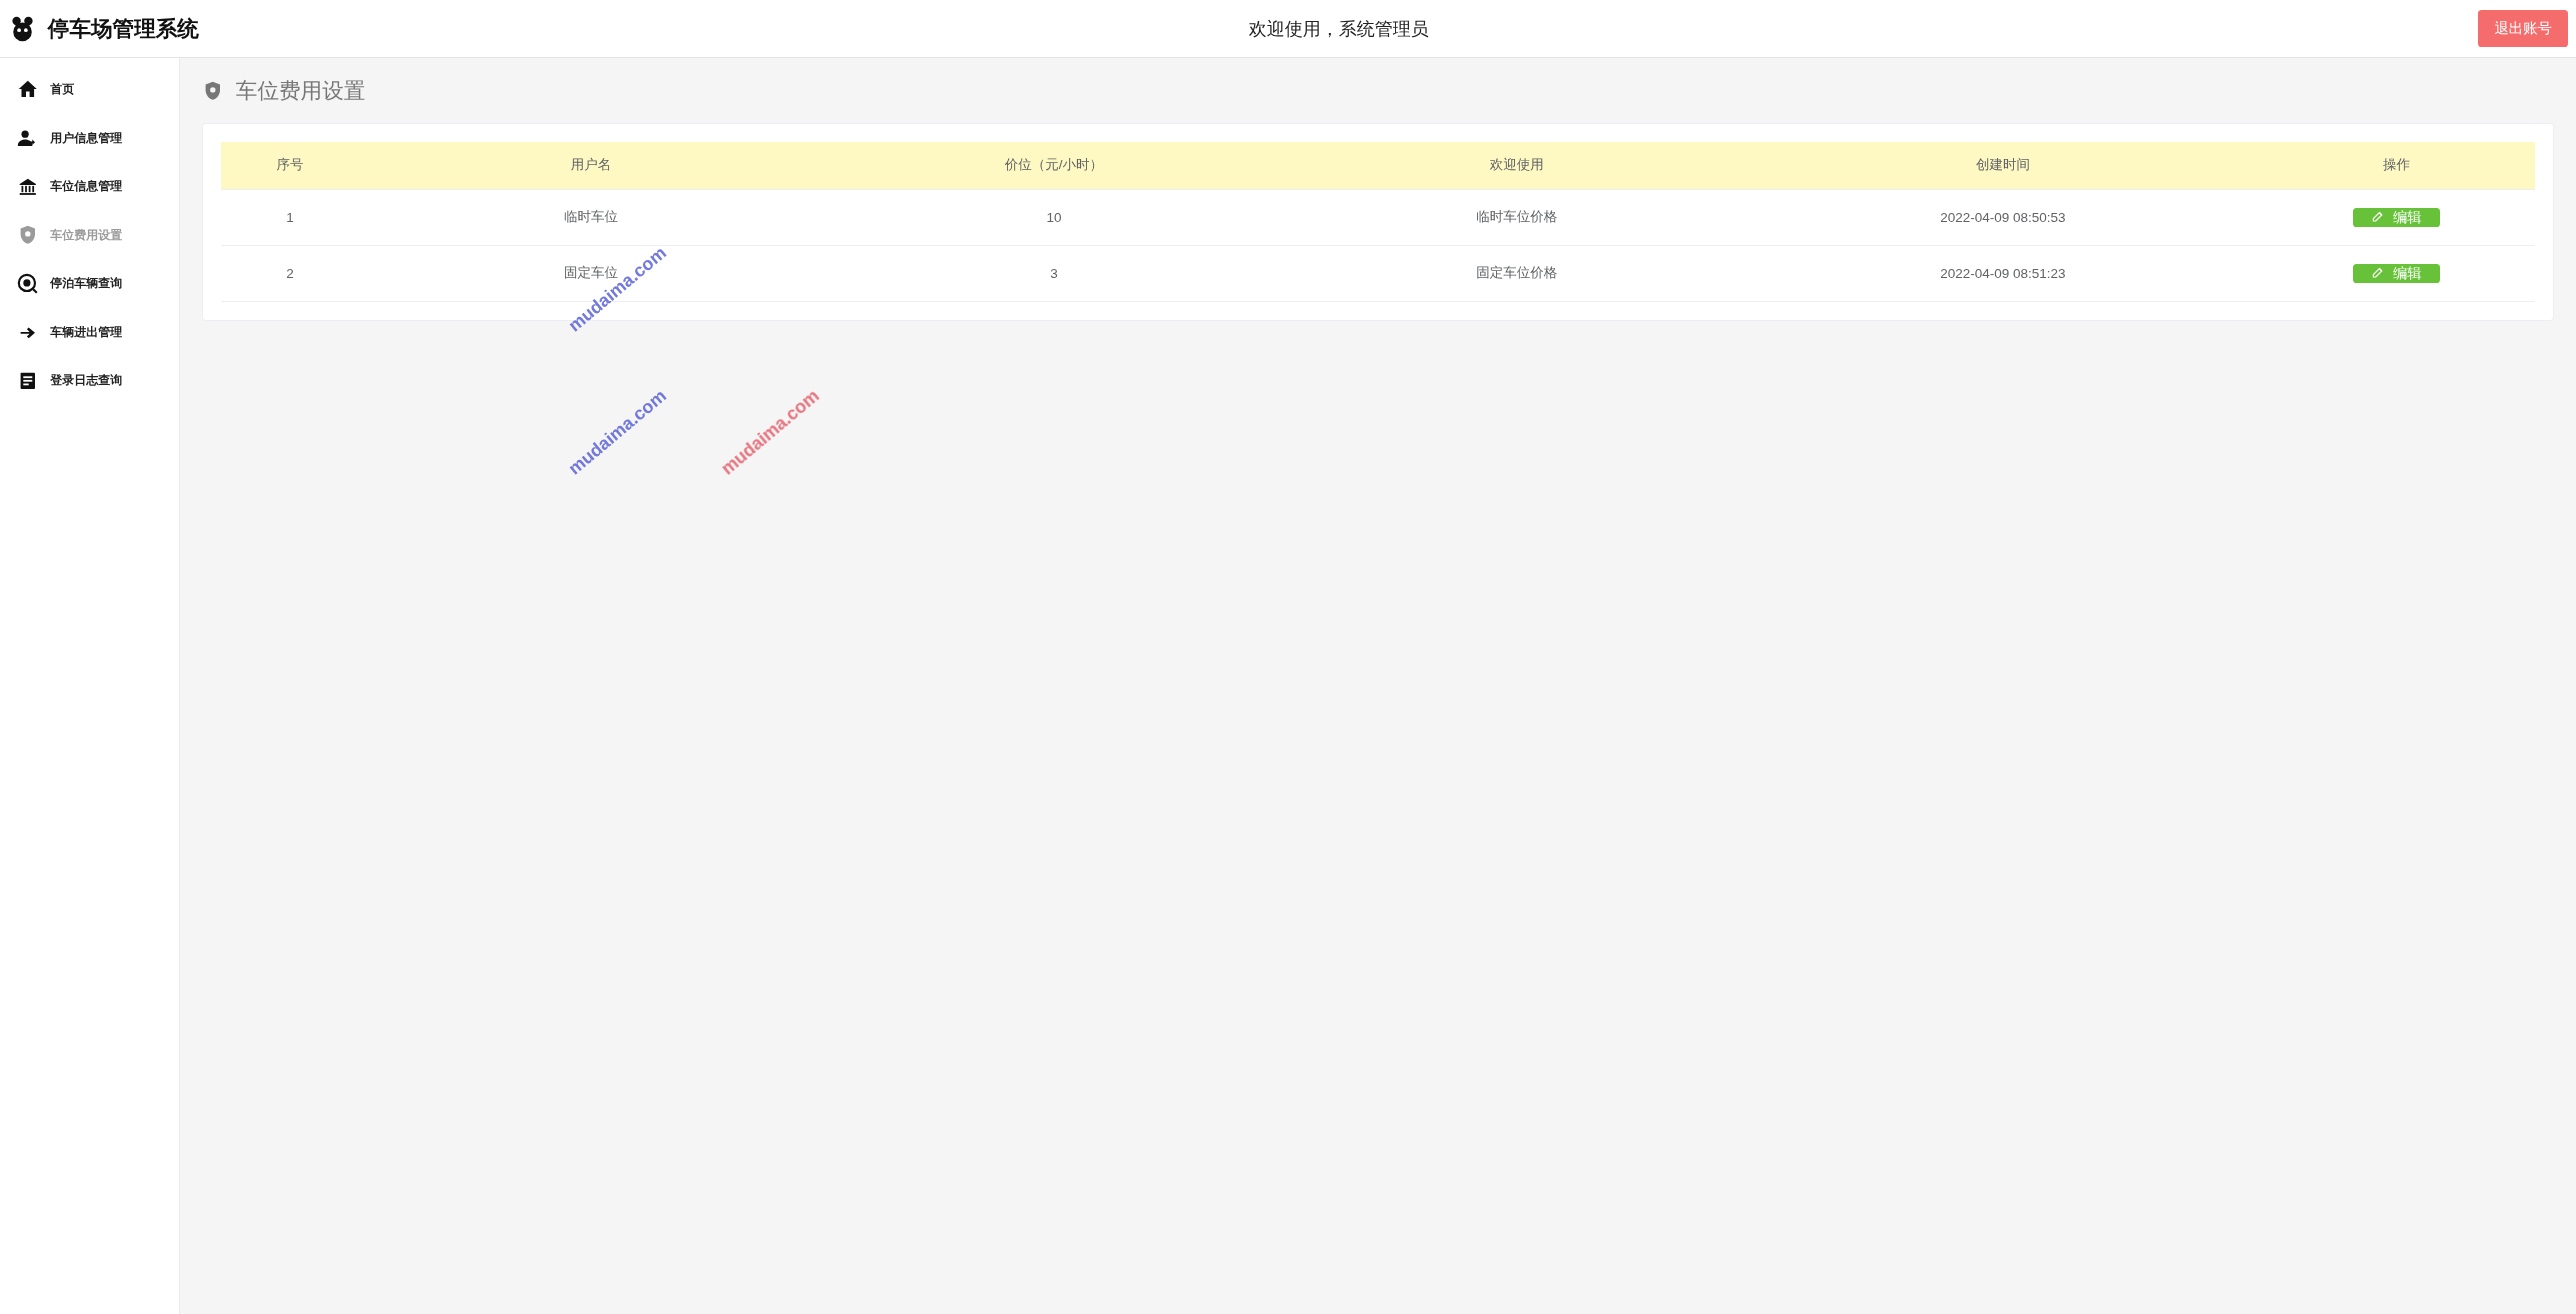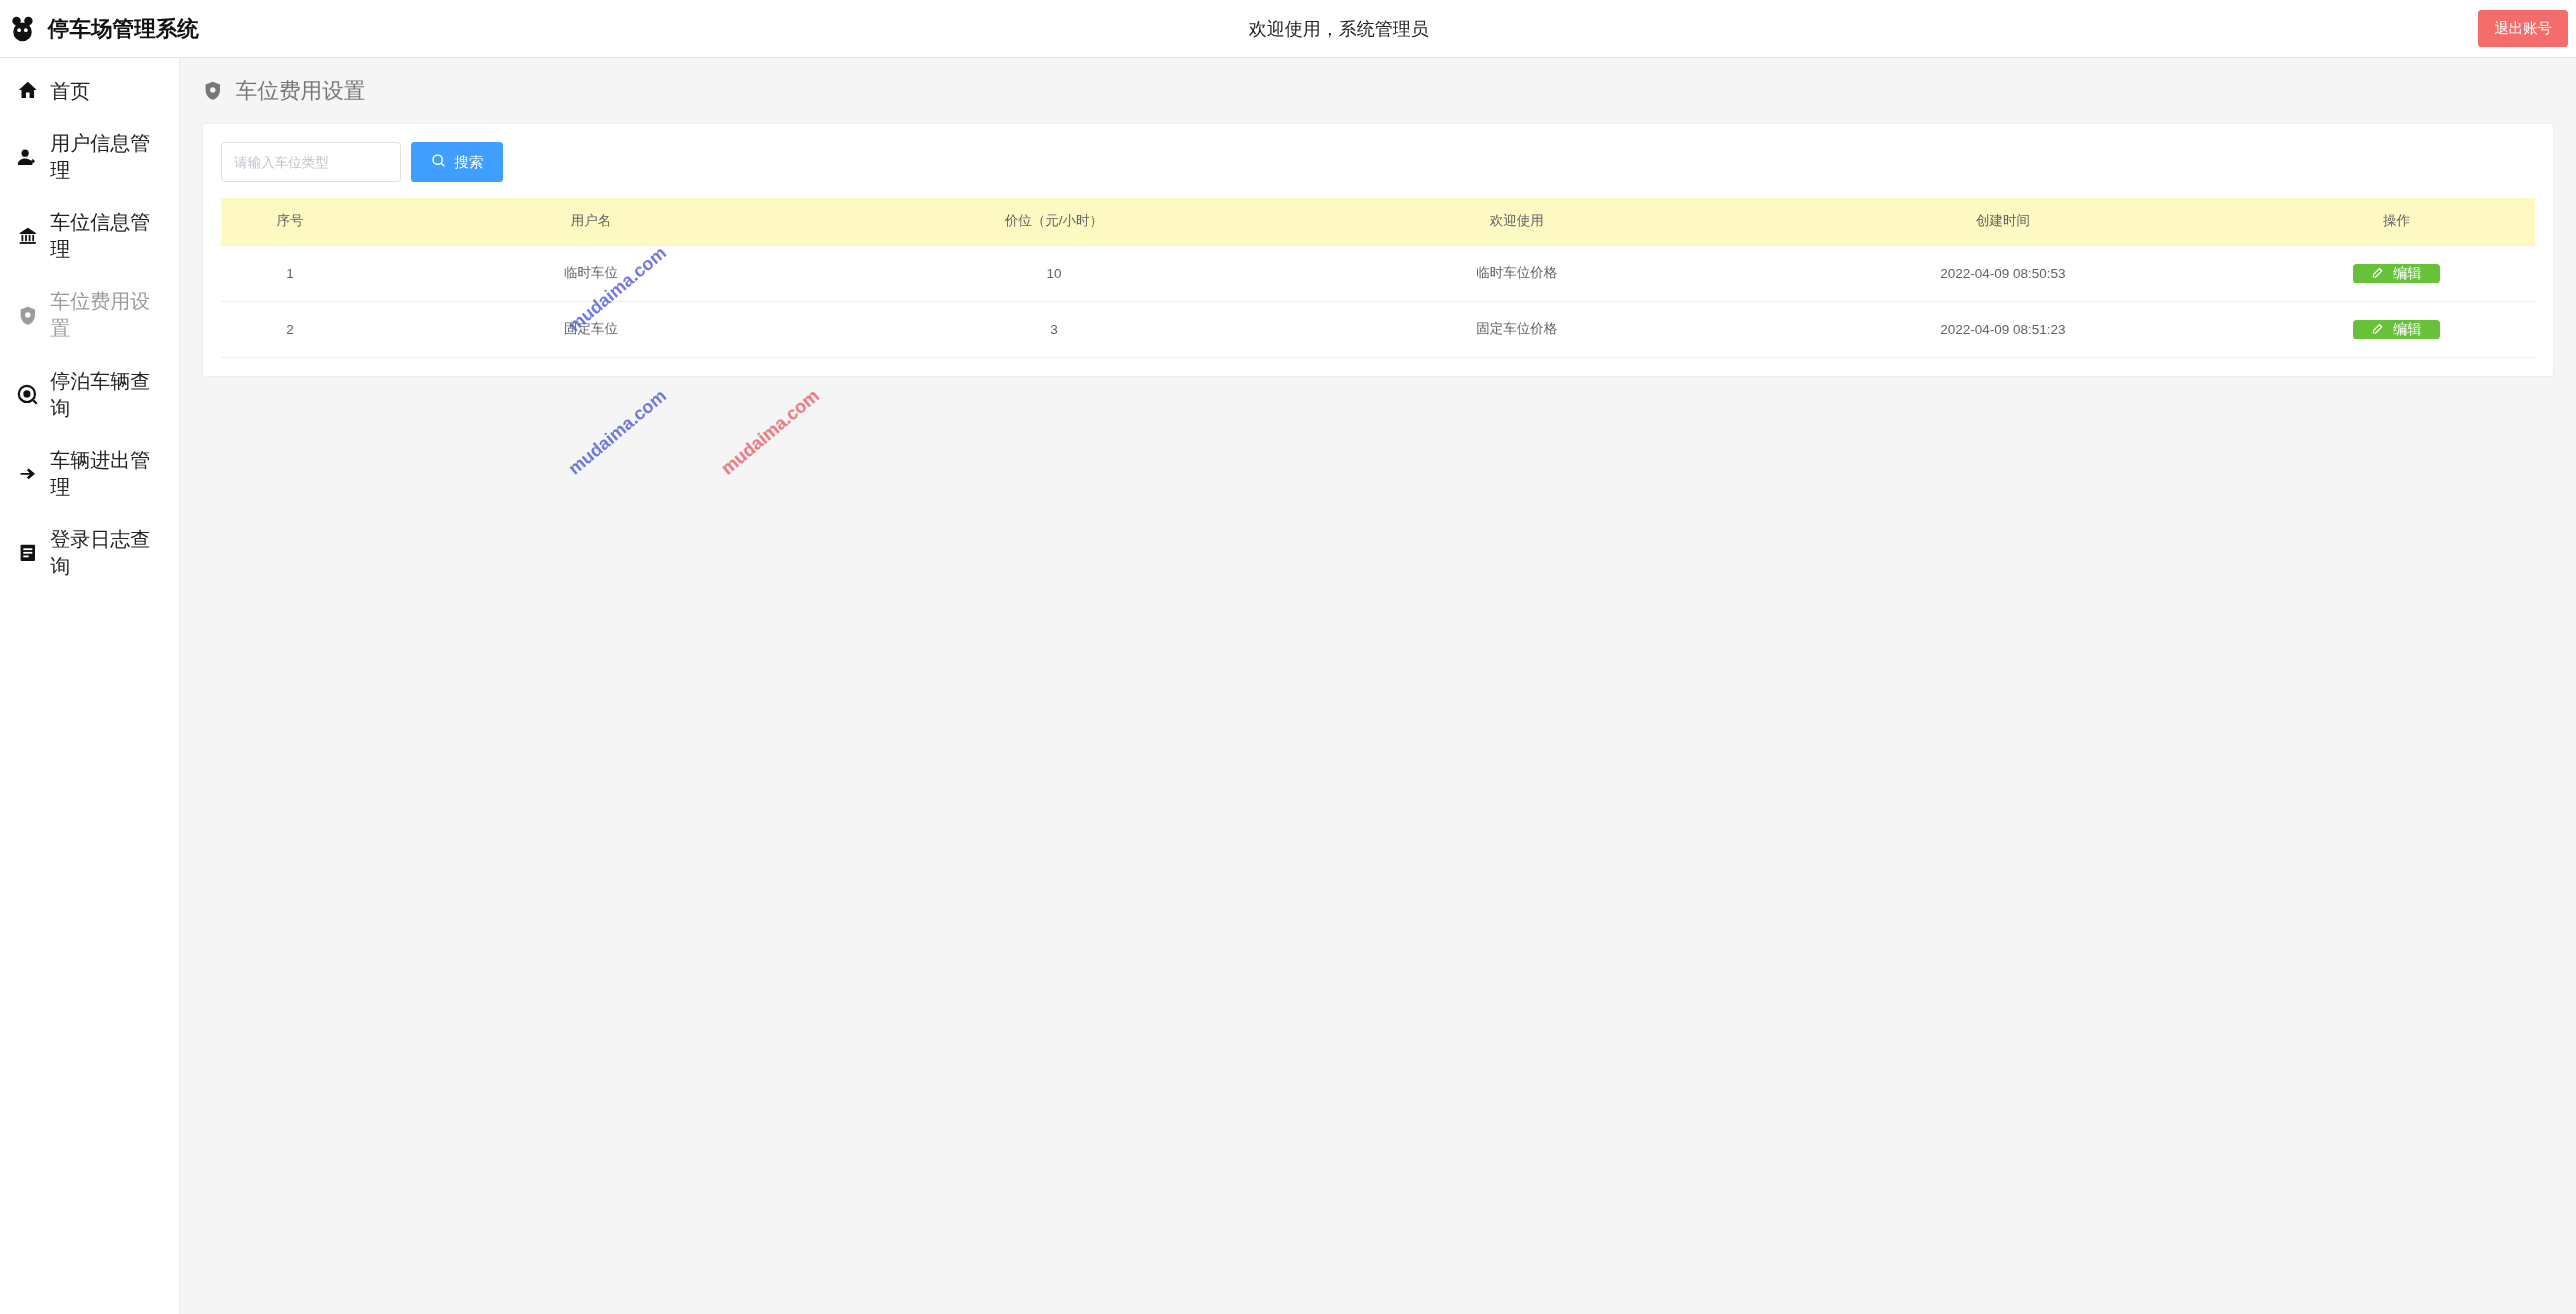--- a/index.html
+++ b/index.html
@@ -61,8 +61,8 @@
     align-items: center;
     gap: 10.8px;
     padding: 12.6px 16px;
-    font-size: 20px;
-    font-weight: 400;
+    font-size: 12px;
+    font-weight: 700;
     color: #222;
     cursor: pointer;
   }

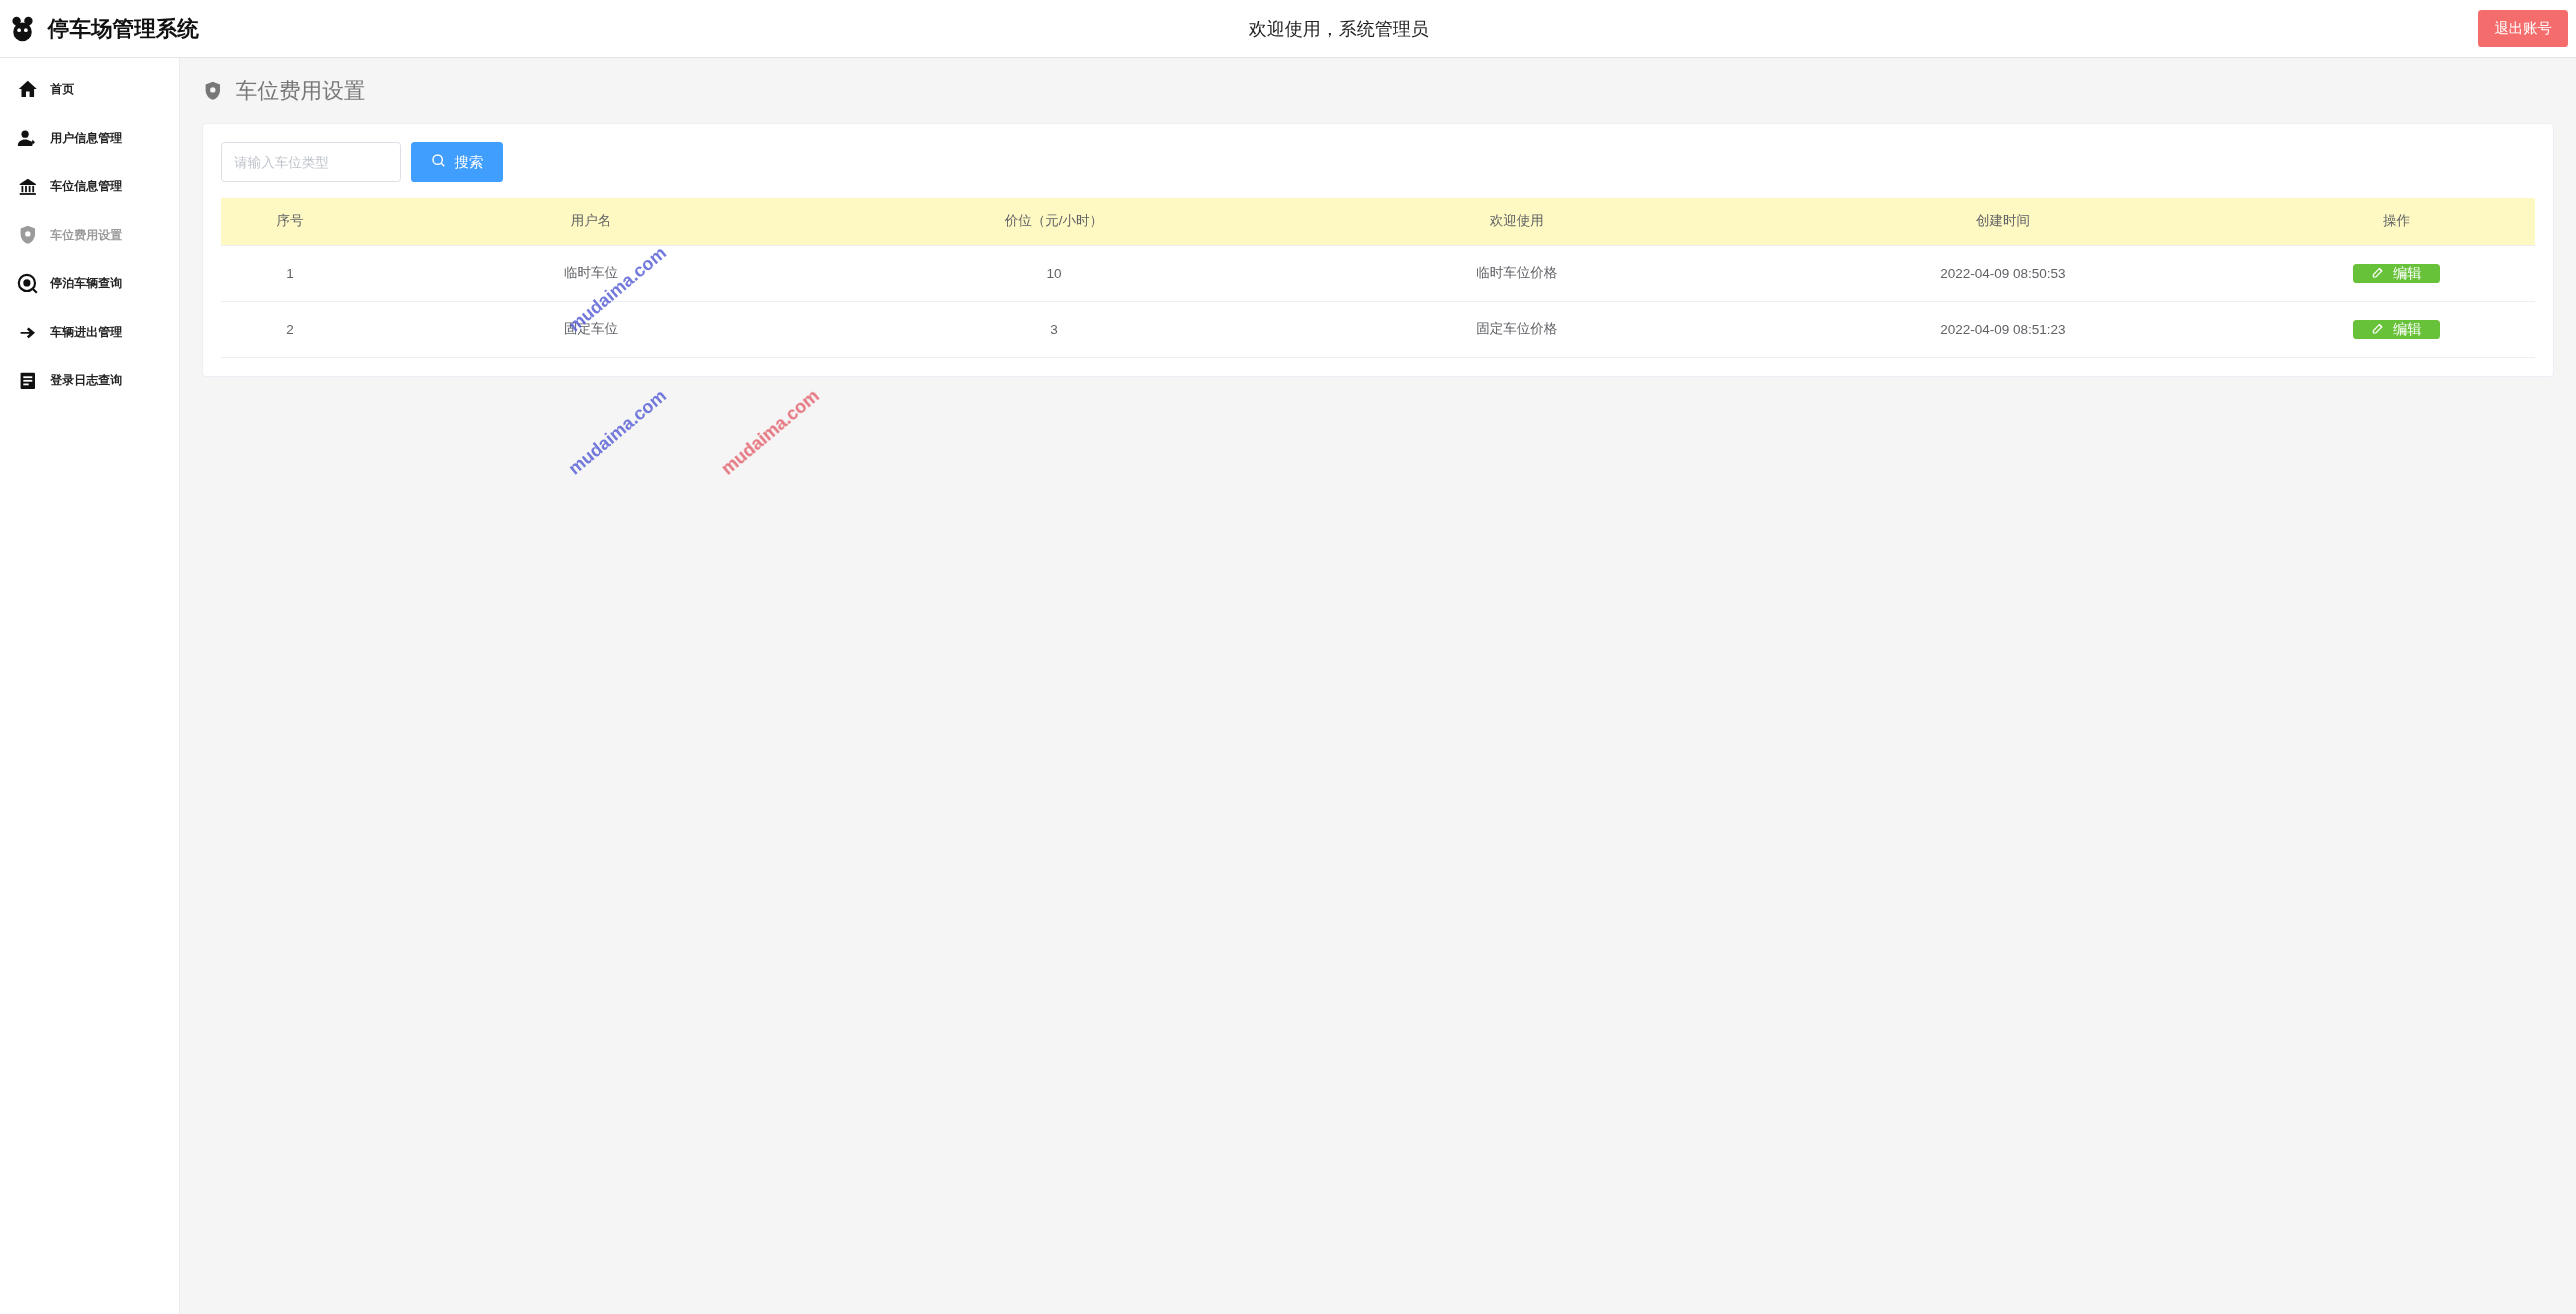--- a/index.html
+++ b/index.html
@@ -278,18 +278,6 @@
     </div>
 
     <div class="card">
-      <div class="searchbar">
-        <input class="text-input" type="text" placeholder="请输入车位类型" style="">
-        <button class="search-btn">
-          <span>
-            <svg viewBox="0 0 24 24" width="16" height="16" fill="none" stroke="#fff" stroke-width="2.2">
-                <circle cx="10" cy="10" r="7"></circle>
-                <line x1="15" y1="15" x2="20" y2="20"></line>
-              </svg>
-          </span>
-          <span>搜索</span>
-        </button>
-      </div>
 
       <table class="grid">
         <thead>

